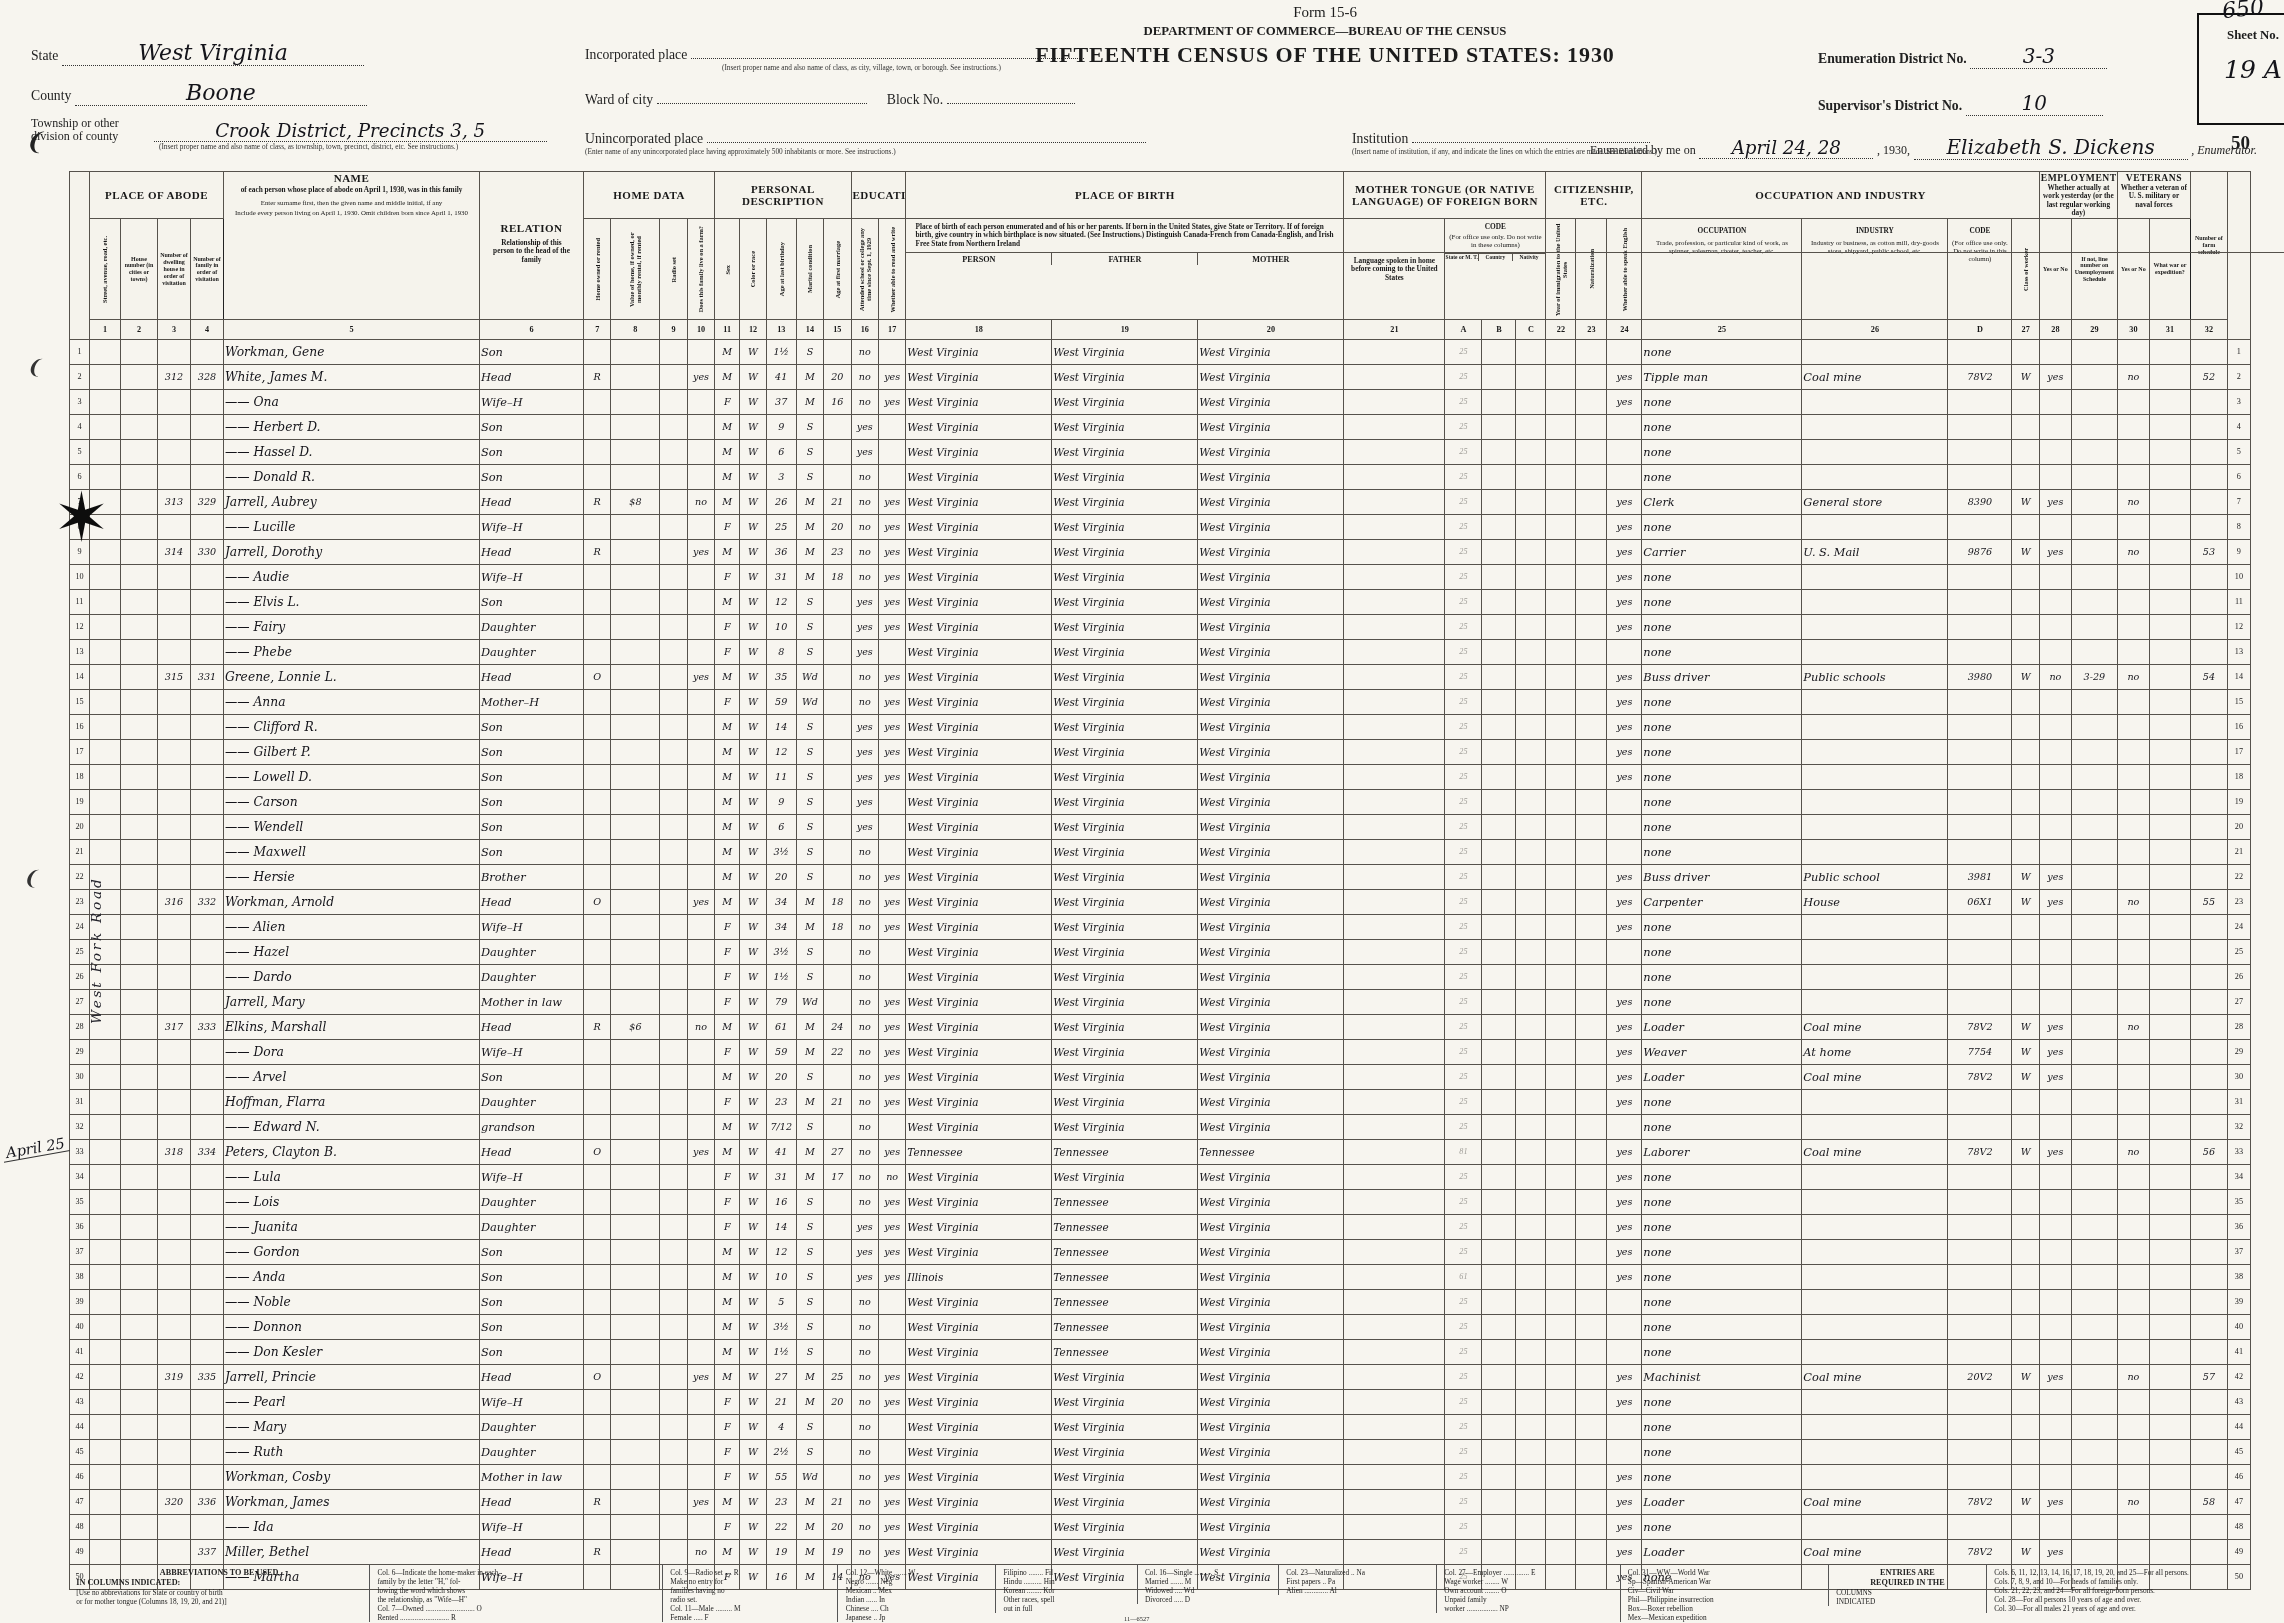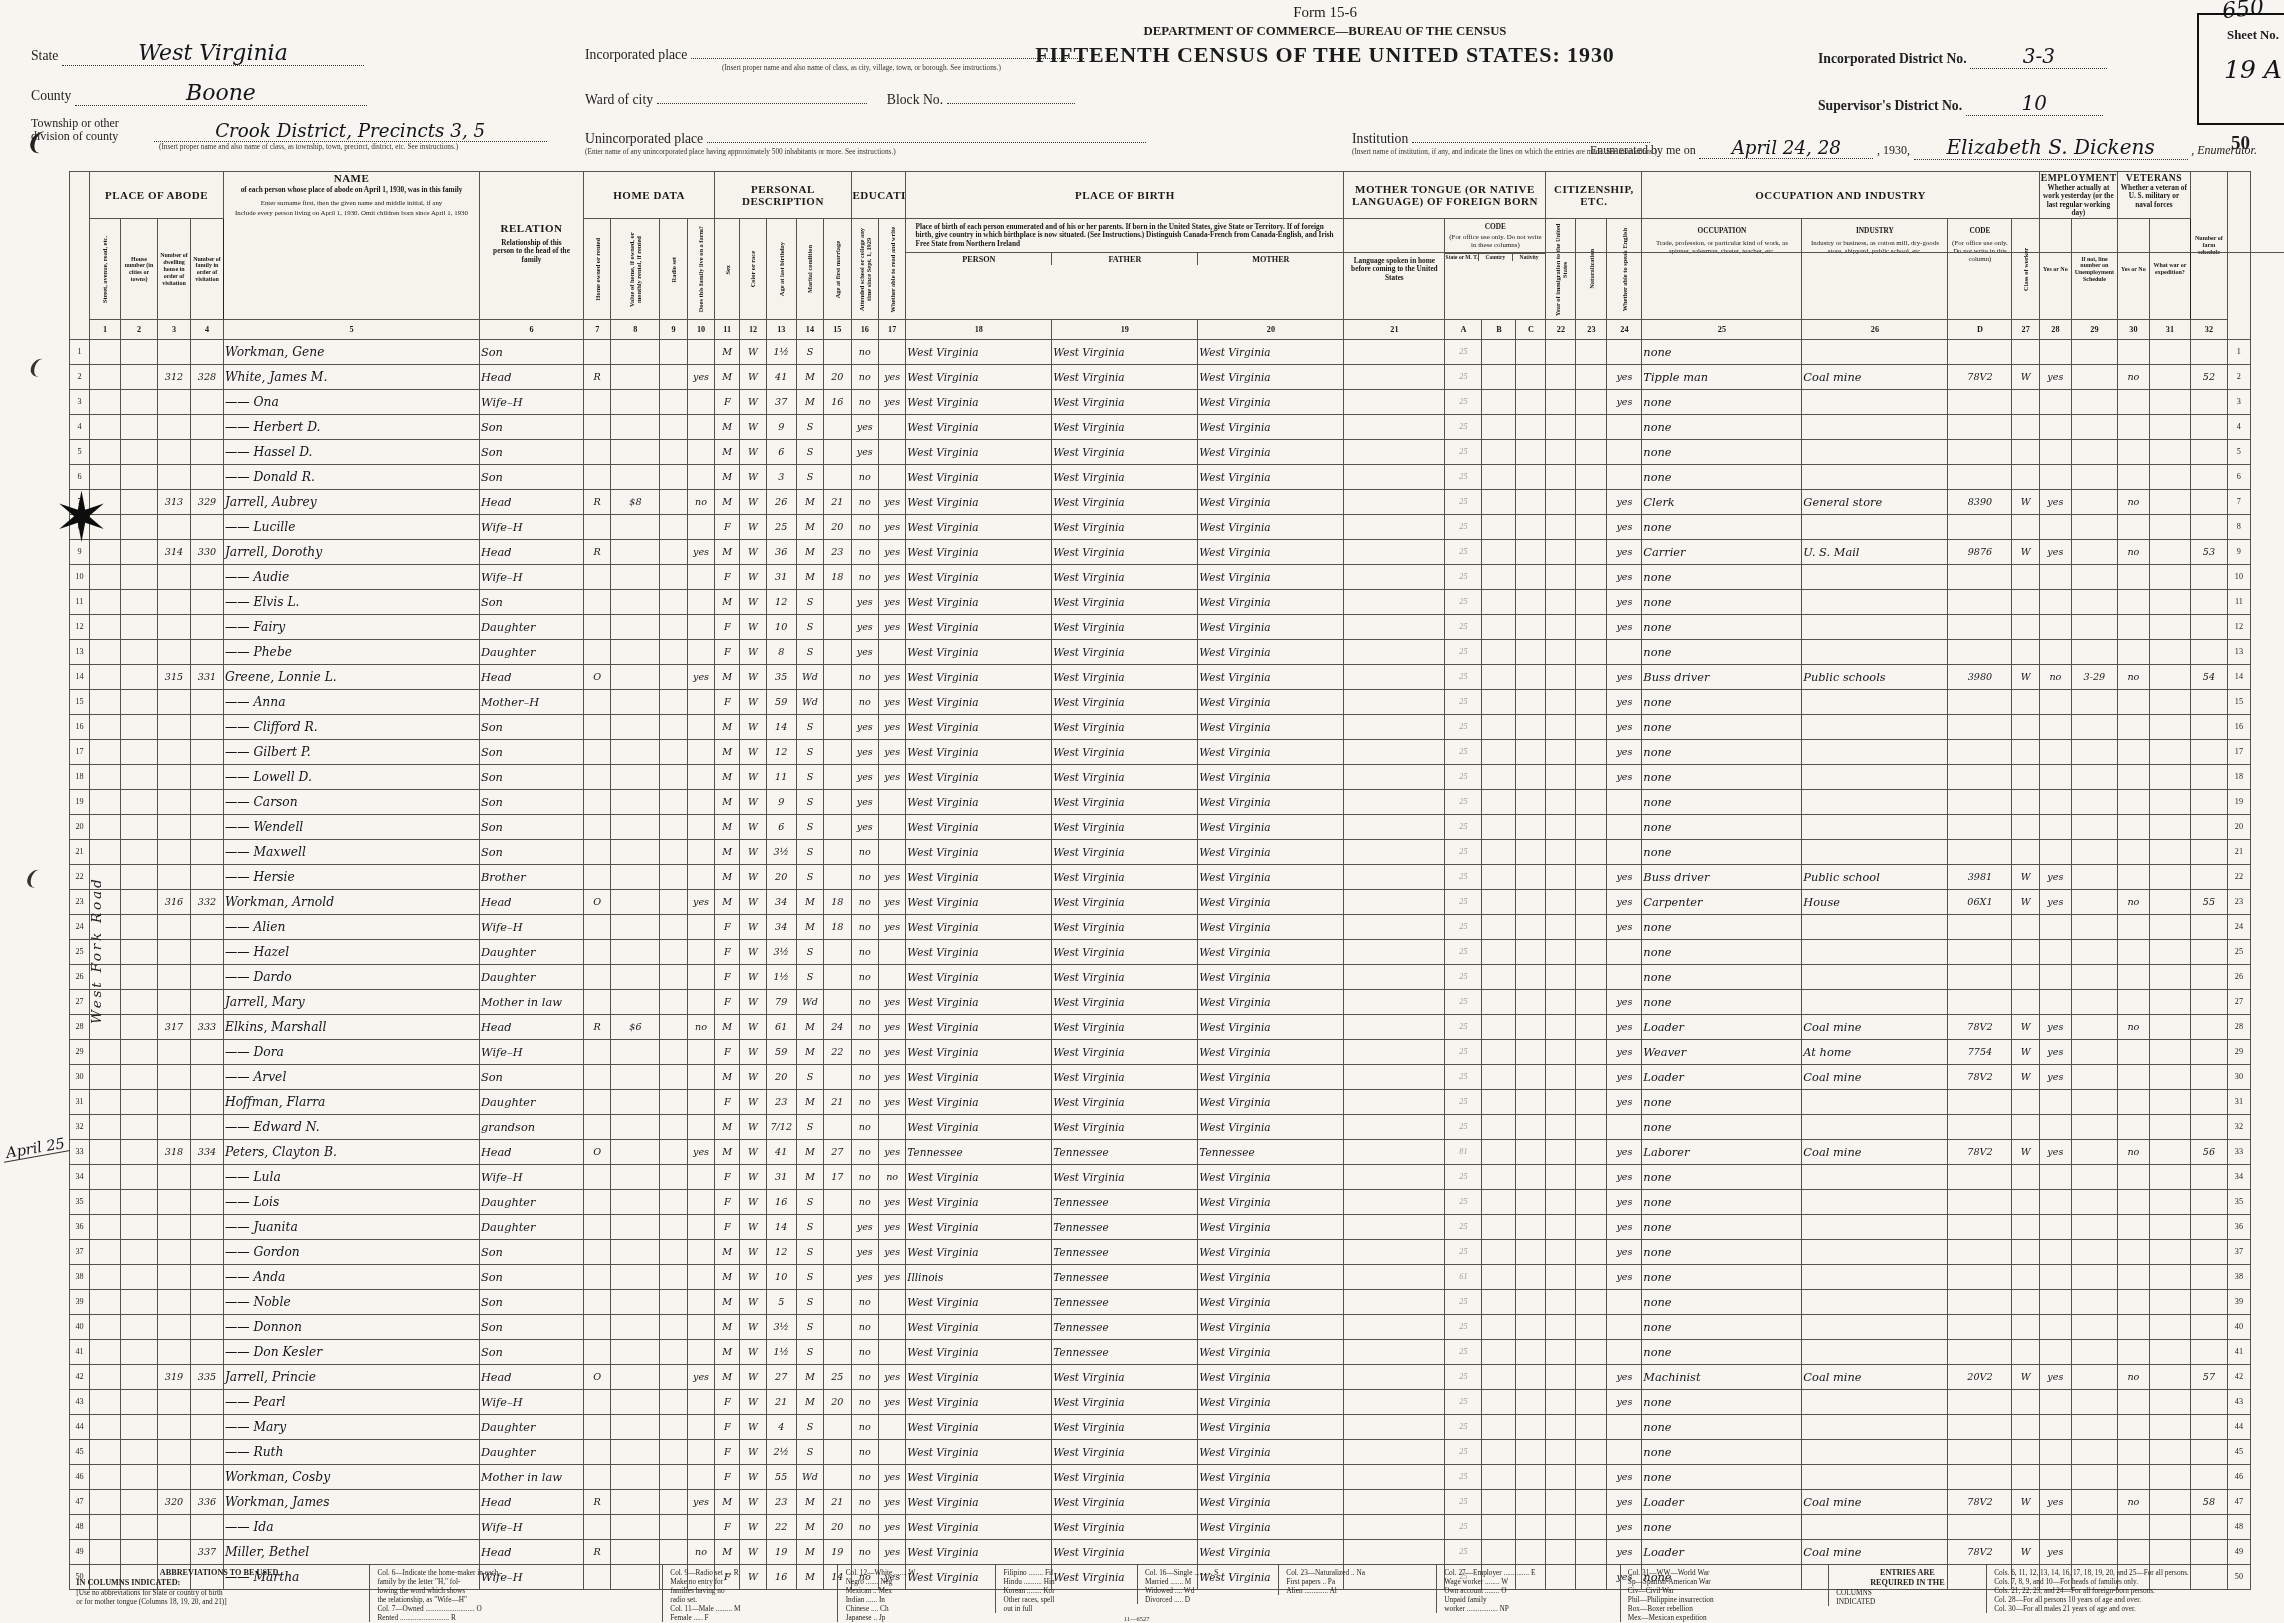--- a/index.html
+++ b/index.html
@@ -96,7 +96,7 @@
   </div>
 
   <div class="abs fline" style="left:1818px;top:44px;">
-    <span class="lbl" style="font-weight:bold;">Incorporated District No.</span>
+    <span class="lbl" style="font-weight:bold;">Enumeration District No.</span>
     <span class="dotl" style="width:137px;text-align:center;"><span class="hw" style="font-size:20px;">3-3</span></span>
   </div>
   <div class="abs fline" style="left:1818px;top:91px;">

